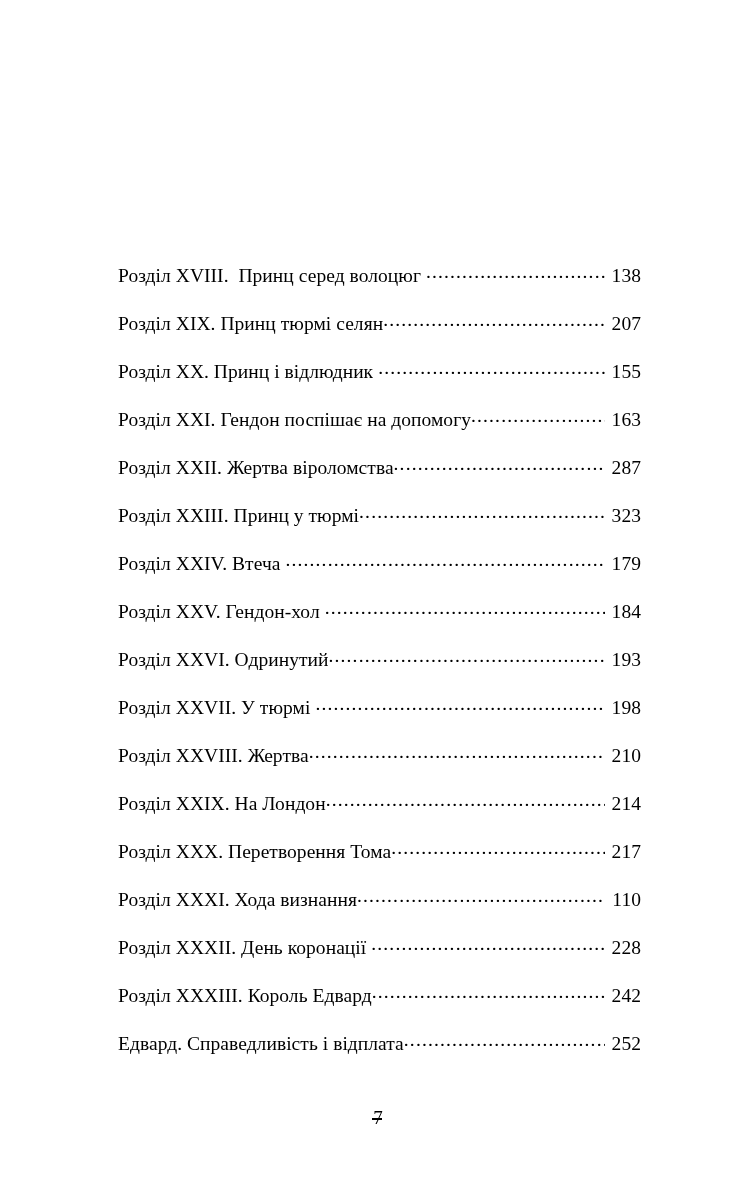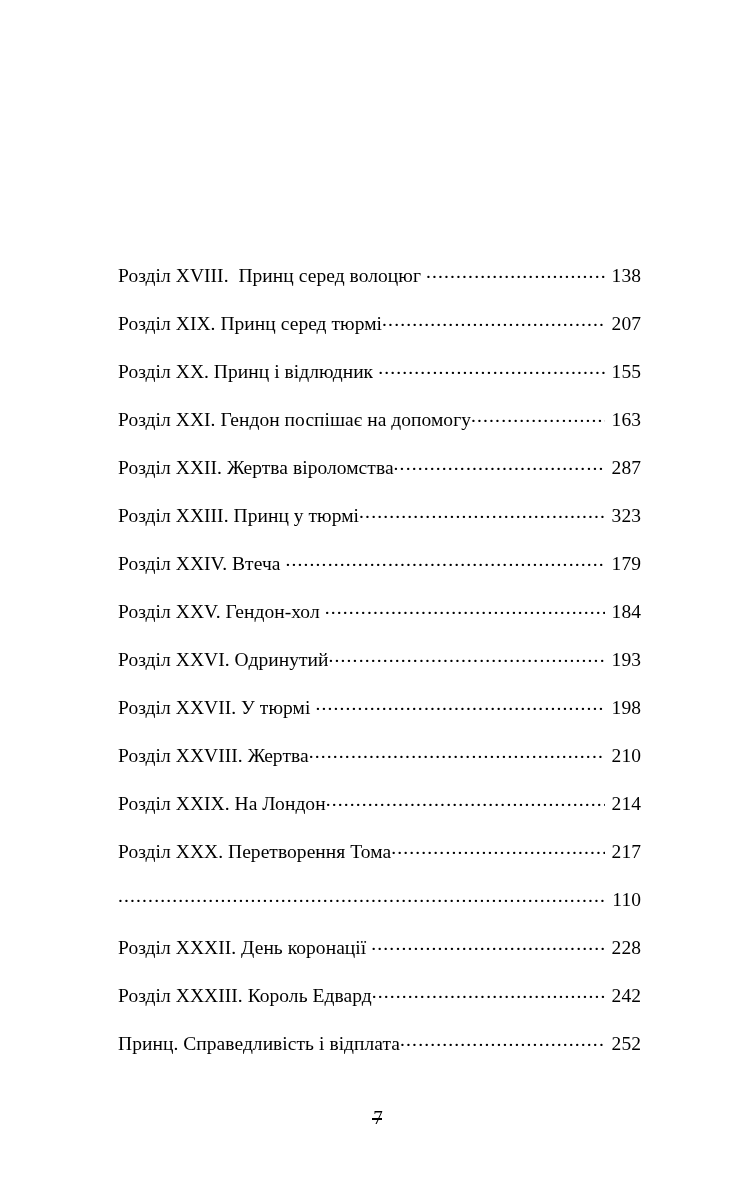--- a/index.html
+++ b/index.html
@@ -122,7 +122,7 @@
         <span class="toc-page">138</span>
       </div>
       <div class="toc-entry tight">
-        <span class="toc-title">Розділ XIX. Принц серед тюрмі</span>
+        <span class="toc-title">Розділ XIX. Принц тюрмі селян</span>
         <span class="toc-leader"></span>
         <span class="toc-page">207</span>
       </div>

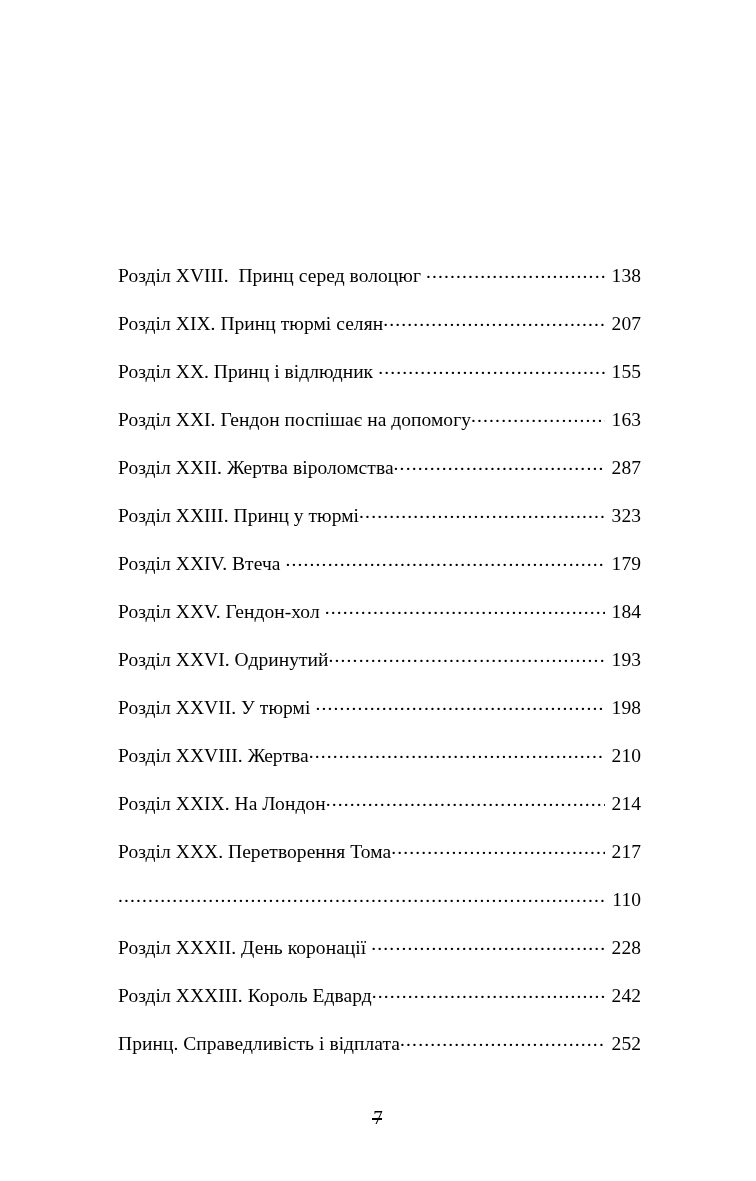--- a/index.html
+++ b/index.html
@@ -182,6 +182,7 @@
         <span class="toc-page">217</span>
       </div>
       <div class="toc-entry tight">
+        <span class="toc-title">Розділ XXXI. Хода визнання</span>
         <span class="toc-leader"></span>
         <span class="toc-page">110</span>
       </div>

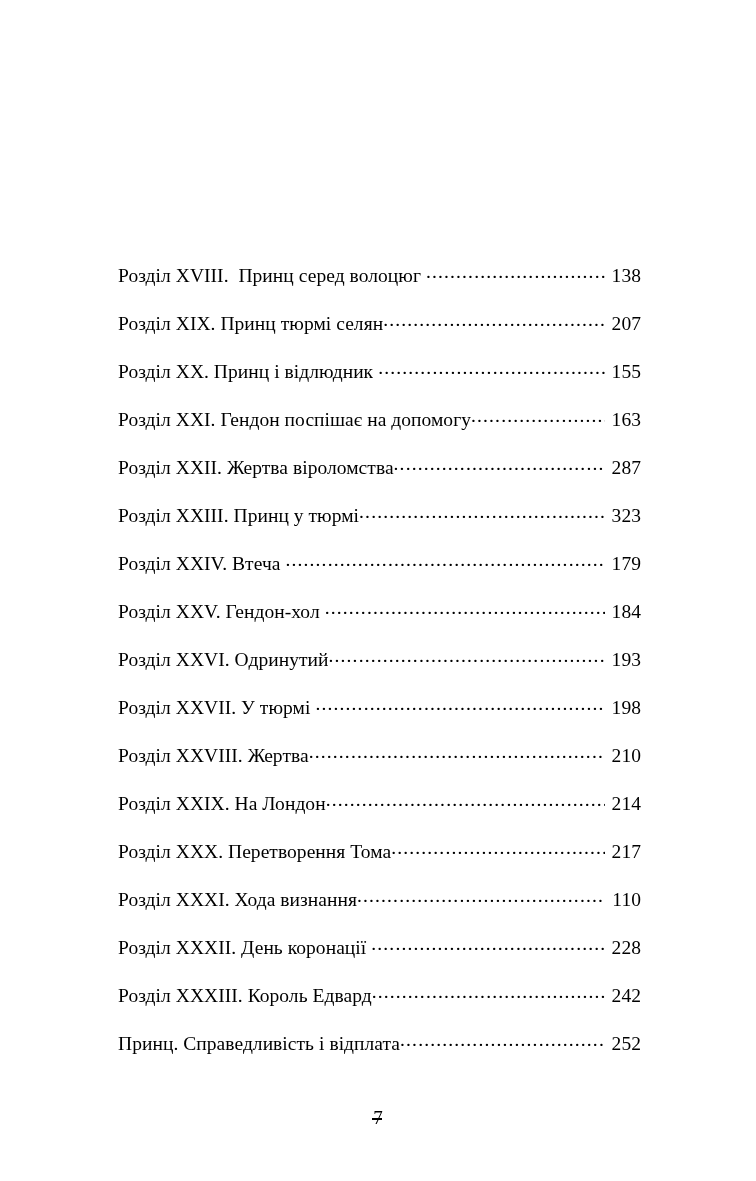--- a/index.html
+++ b/index.html
@@ -197,7 +197,7 @@
         <span class="toc-page">242</span>
       </div>
       <div class="toc-entry tight">
-        <span class="toc-title">Принц. Справедливість і відплата</span>
+        <span class="toc-title">Едвард. Справедливість і відплата</span>
         <span class="toc-leader"></span>
         <span class="toc-page">252</span>
       </div>

